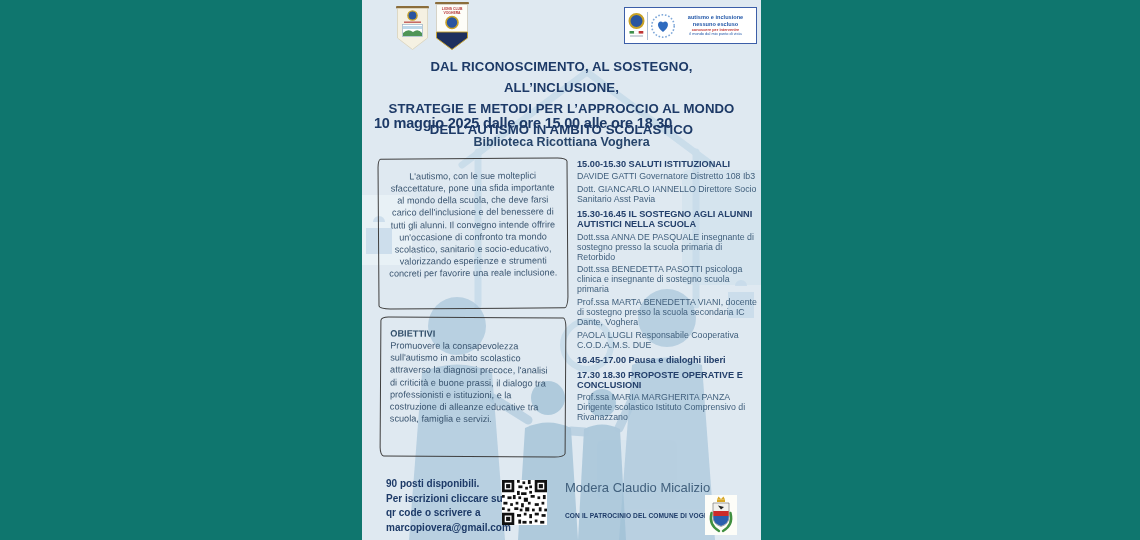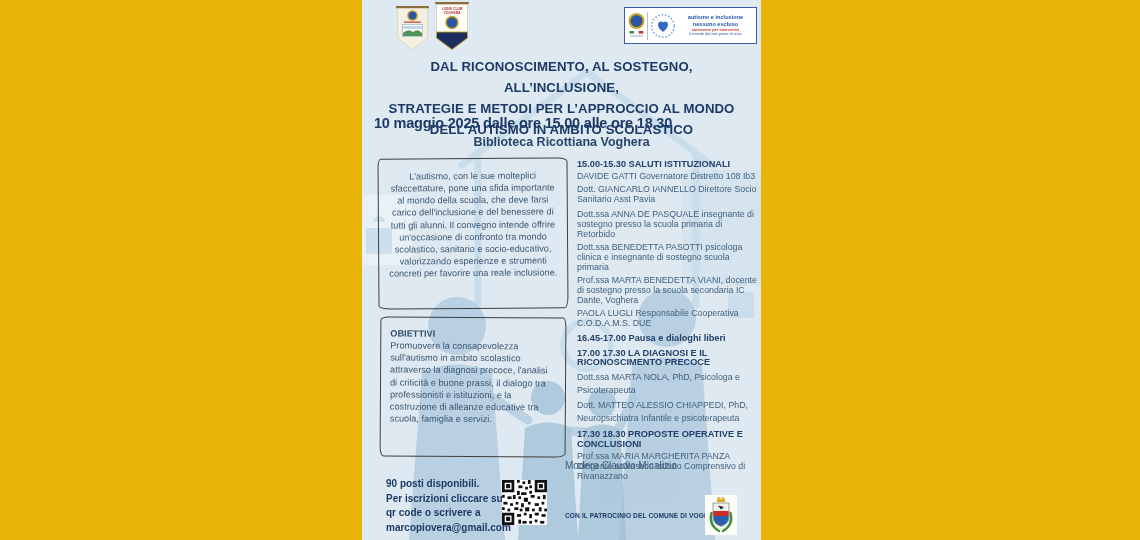--- a/index.html
+++ b/index.html
@@ -5,7 +5,7 @@
   html,body{margin:0;padding:0;}
   body{width:1140px;height:540px;background:#ffffff;overflow:hidden;
        font-family:"Liberation Sans", sans-serif;}
-  .canvas{position:relative;width:1140px;height:540px;background:#eab308;}
+  .canvas{position:relative;width:1140px;height:540px;background:#0f766e;}
   .poster{position:absolute;left:362px;top:0;width:399px;height:540px;
           background:#dfe9f1;overflow:hidden;}
   .wm{position:absolute;left:0;top:0;width:399px;height:540px;z-index:0;}

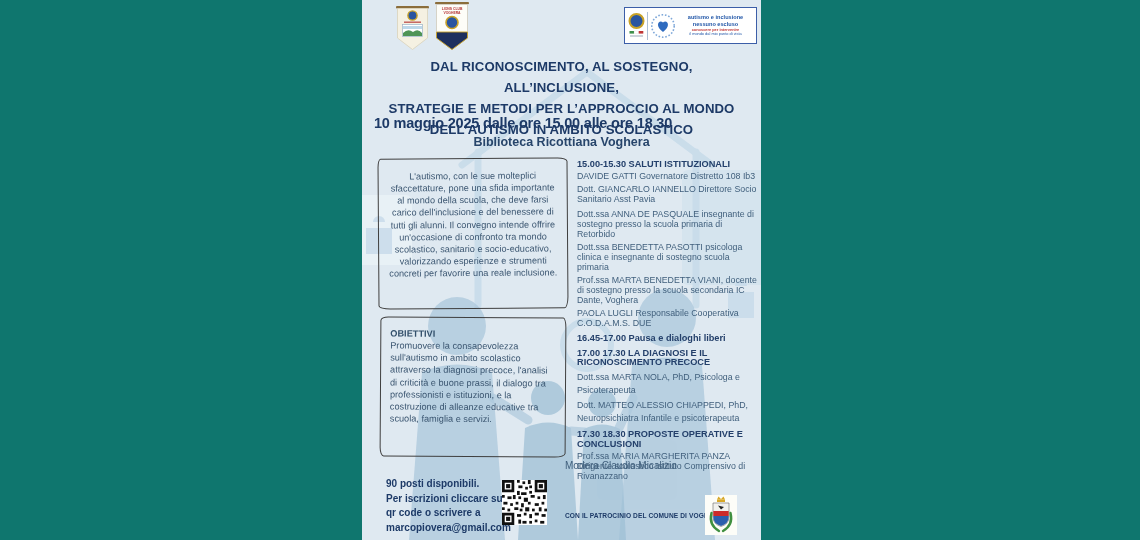--- a/index.html
+++ b/index.html
@@ -234,6 +234,7 @@
         </div>
 
         <div class="prog-item">
+          <div class="prog-title">15.30-16.45 IL SOSTEGNO AGLI ALUNNI AUTISTICI NELLA SCUOLA</div>
           <div class="prog-entry">Dott.ssa ANNA DE PASQUALE insegnante di sostegno presso la scuola primaria di Retorbido</div>
           <div class="prog-entry">Dott.ssa BENEDETTA PASOTTI psicologa clinica e insegnante di sostegno scuola primaria</div>
           <div class="prog-entry">Prof.ssa MARTA BENEDETTA VIANI, docente di sostegno presso la scuola secondaria IC Dante, Voghera</div>

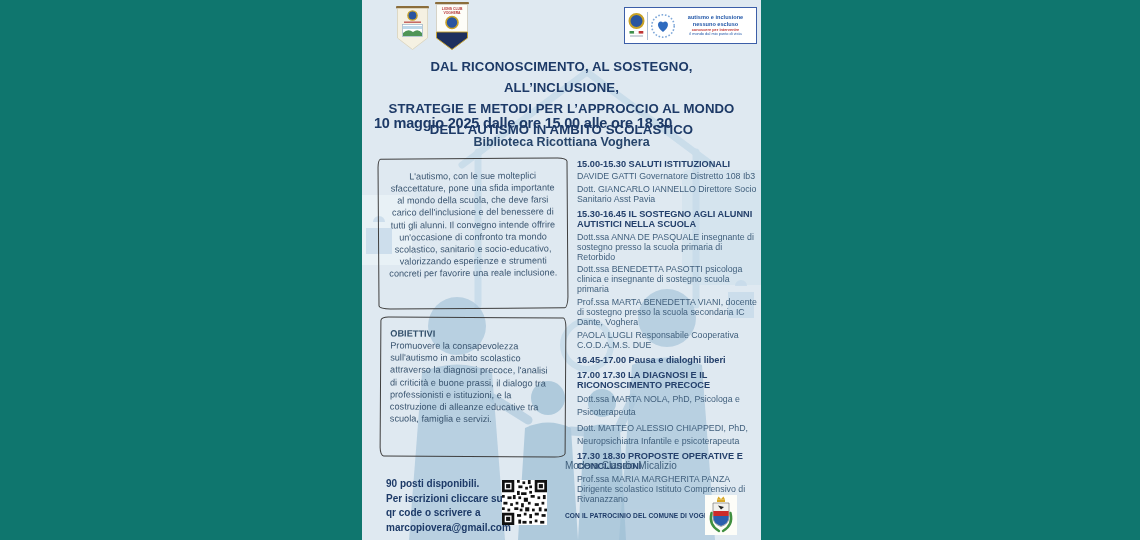--- a/index.html
+++ b/index.html
@@ -245,11 +245,6 @@
           <div class="prog-title">16.45-17.00 Pausa e dialoghi liberi</div>
         </div>
 
-        <div class="prog-item">
-          <div class="prog-title">17.00 17.30 LA DIAGNOSI E IL RICONOSCIMENTO PRECOCE</div>
-          <div class="prog-entry" style="line-height:1.45;">Dott.ssa MARTA NOLA, PhD, Psicologa e Psicoterapeuta</div>
-          <div class="prog-entry" style="line-height:1.45;">Dott. MATTEO ALESSIO CHIAPPEDI, PhD, Neuropsichiatra Infantile e psicoterapeuta</div>
-        </div>
 
         <div class="prog-item">
           <div class="prog-title">17.30 18.30 PROPOSTE OPERATIVE  E CONCLUSIONI</div>

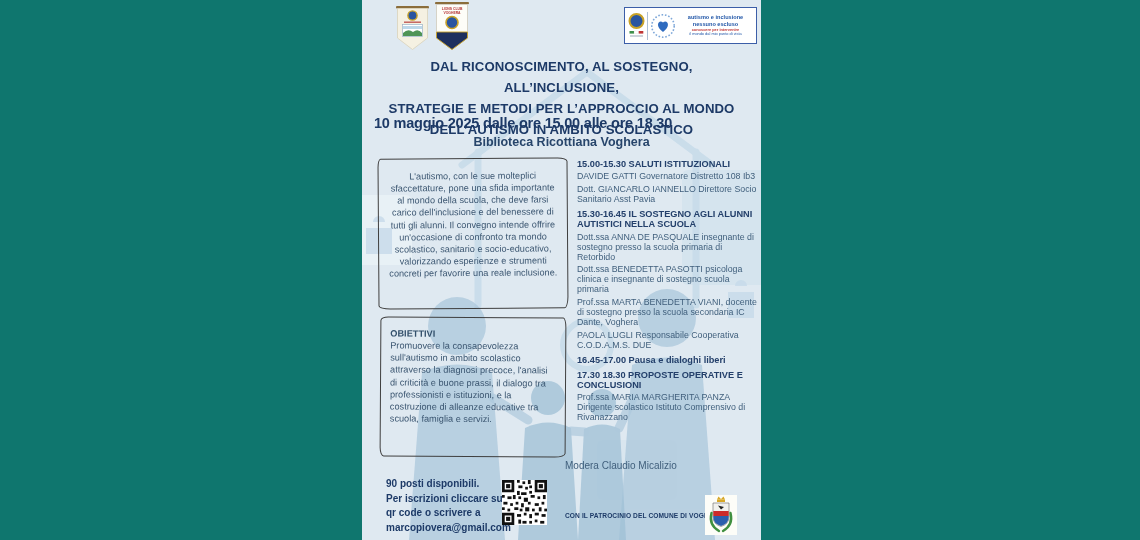--- a/index.html
+++ b/index.html
@@ -55,7 +55,7 @@
   .prog-title{color:#24406b;font-weight:bold;font-size:9.2px;line-height:1.08;
         margin-bottom:2.5px;}
   .prog-entry{color:#41607d;font-size:8.8px;line-height:1.13;margin-bottom:3px;}
-  .moderator{position:absolute;left:203px;top:460px;color:#41607d;font-size:10px;}
+  .moderator{position:absolute;left:203px;top:480px;color:#41607d;font-size:13px;}
   .patronage{position:absolute;left:203px;top:512px;color:#1d3a67;
         font-weight:bold;font-size:6.6px;letter-spacing:0.1px;}
   .coat{position:absolute;left:343px;top:495px;}

